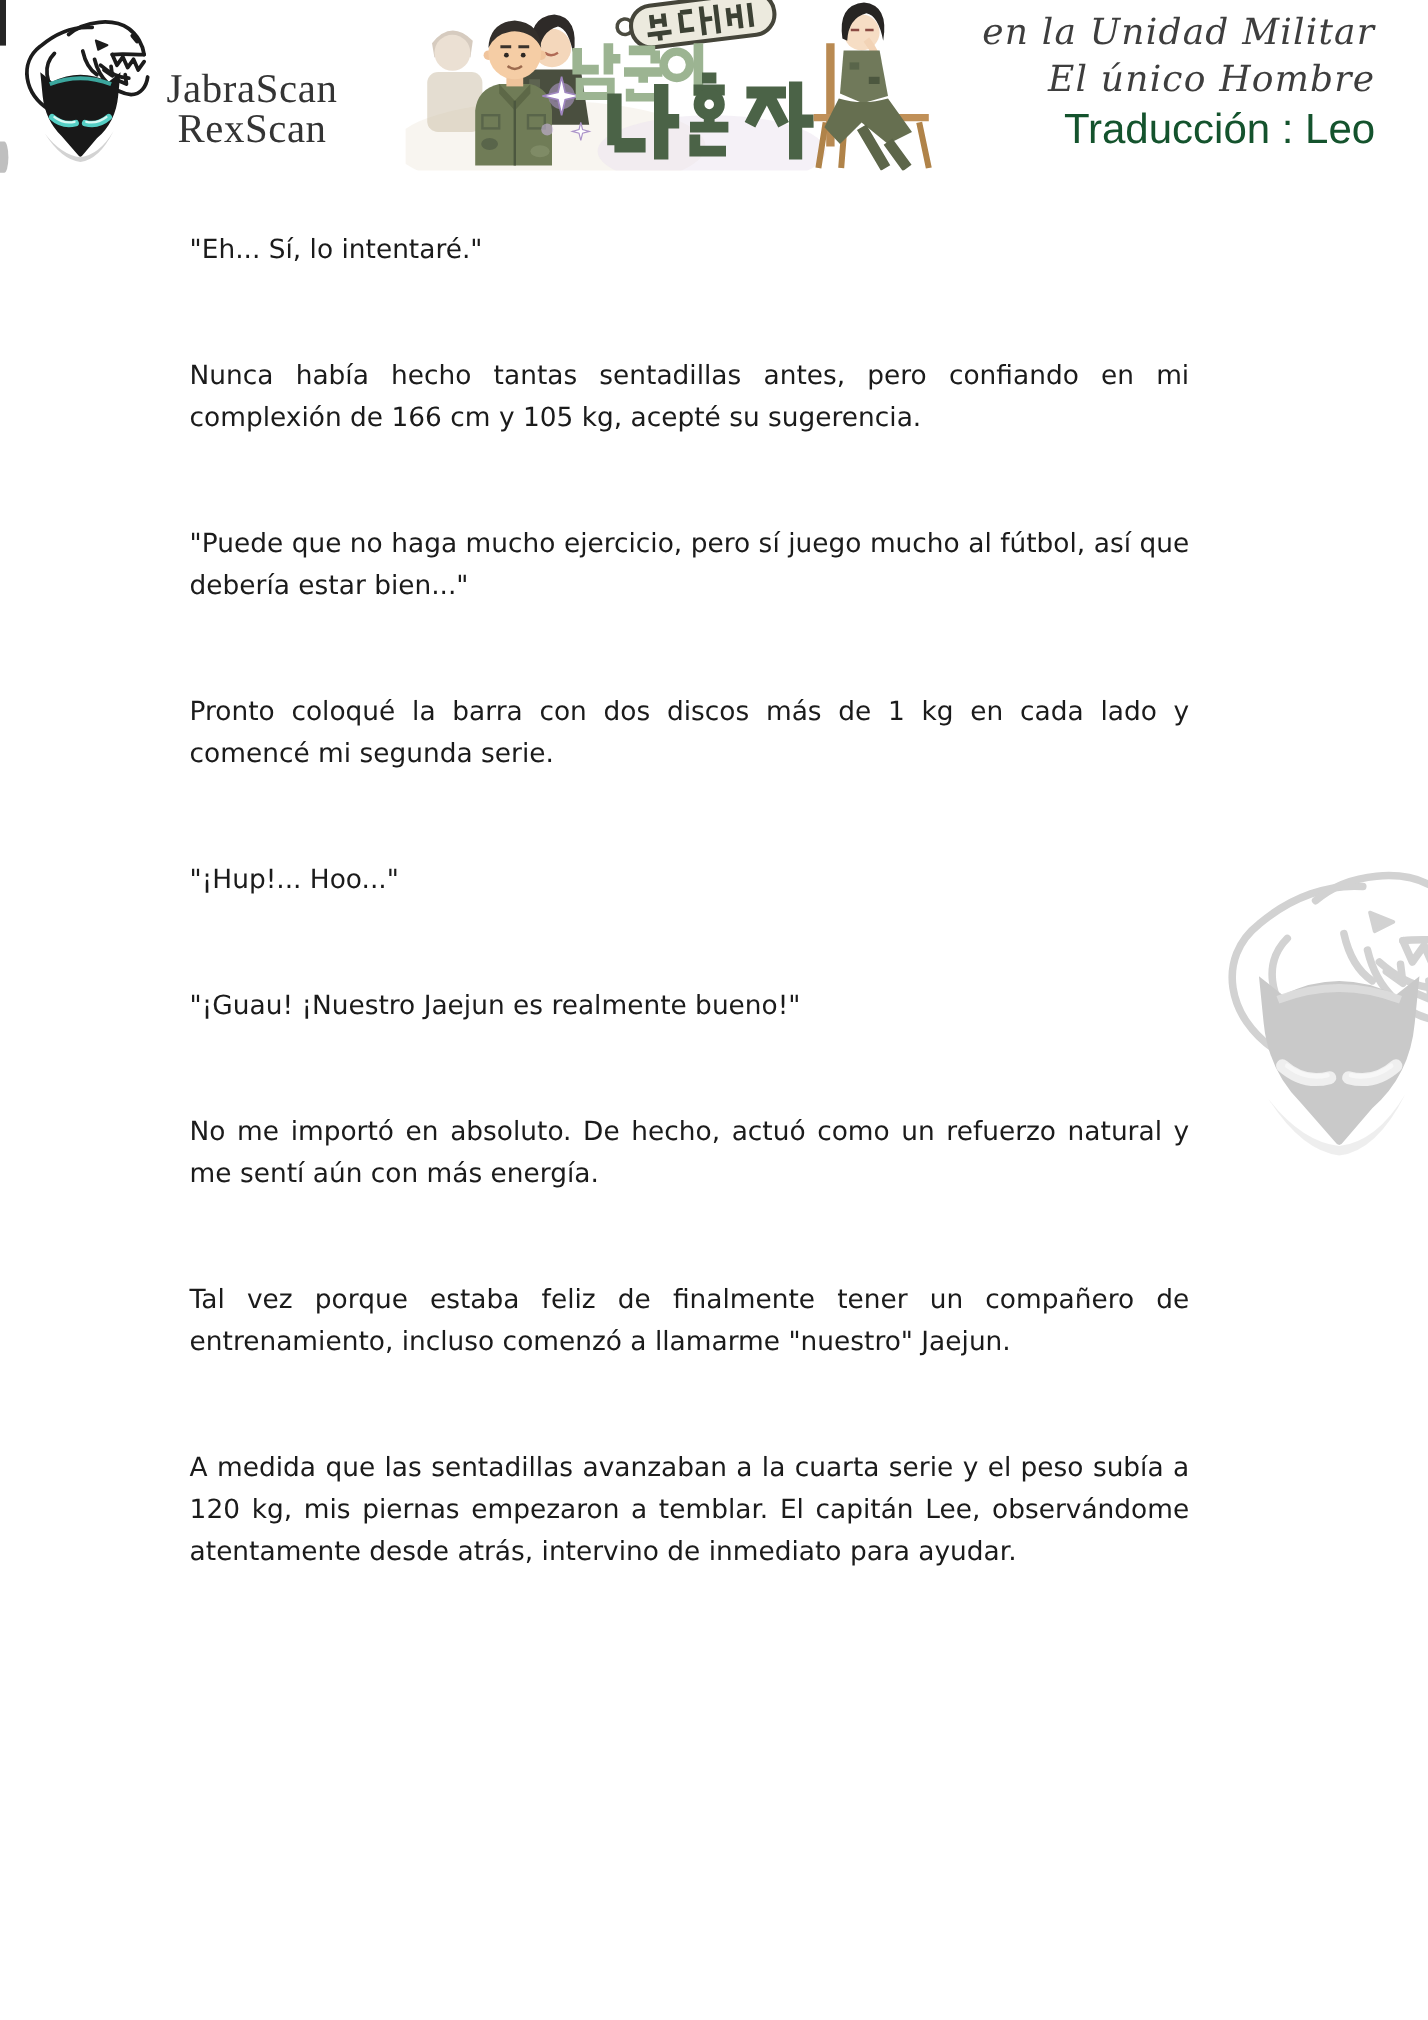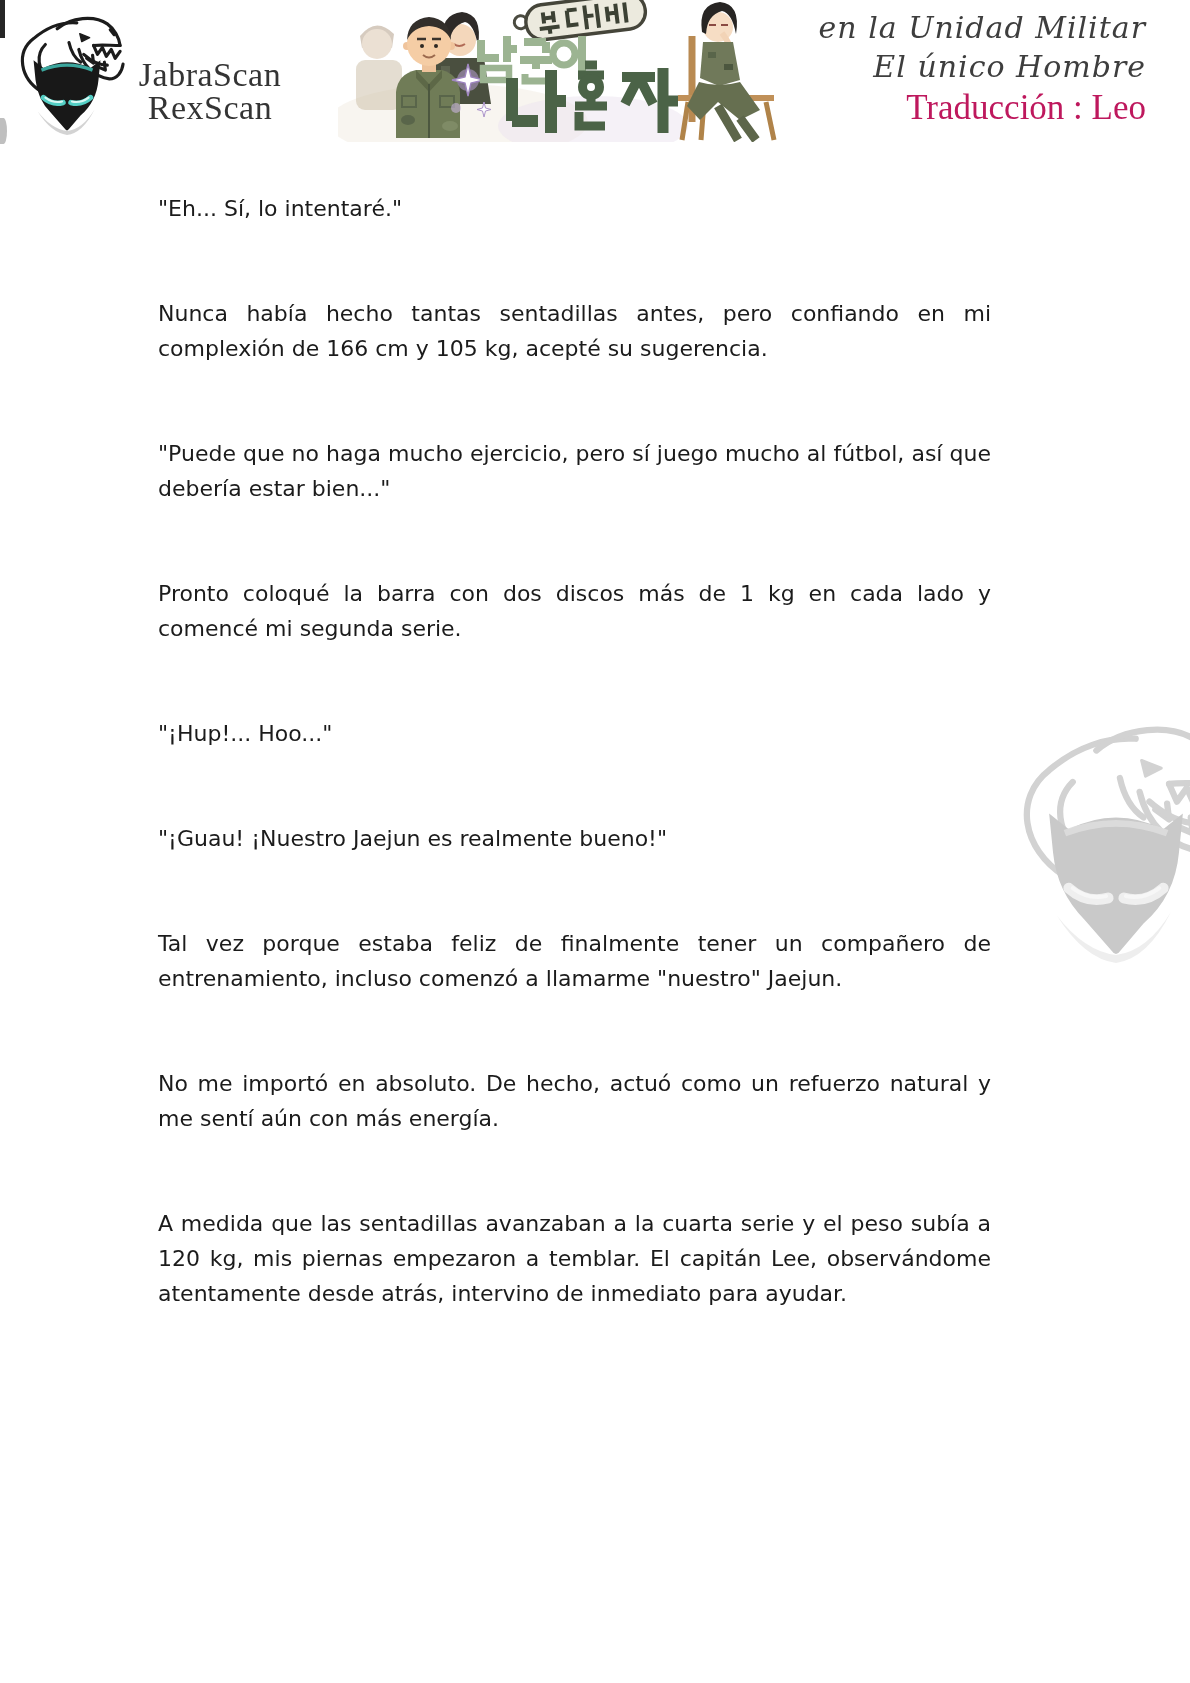--- a/index.html
+++ b/index.html
@@ -33,9 +33,9 @@
     color:#3e3e3e;letter-spacing:1px;
   }
   .credit-serif{
-    font-family:Liberation Serif, serif;
+    font-family:Liberation Sans, sans-serif;
     font-size:35px;line-height:44px;
-    color:#be185d;
+    color:#14532d;
   }
   
   .artifact-dark{position:absolute;left:0;top:0;width:5px;height:38px;background:#262626;}

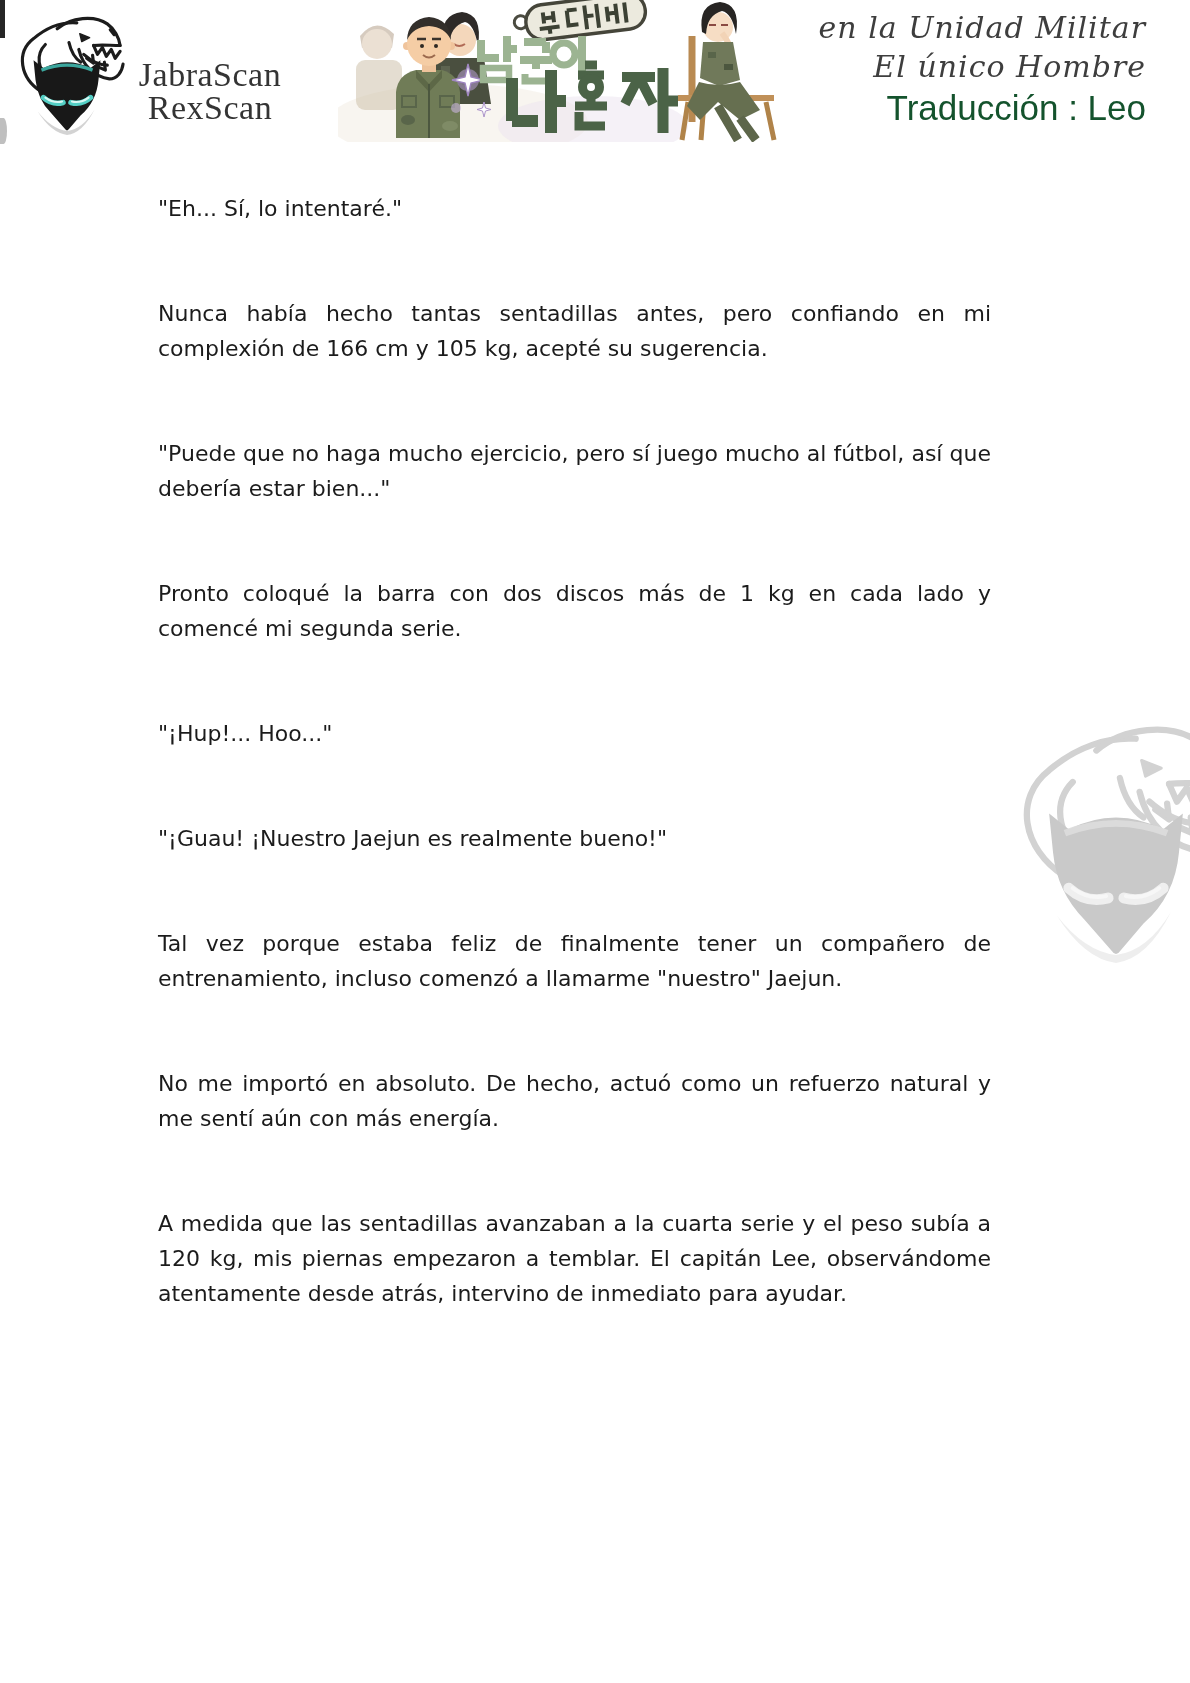--- a/index.html
+++ b/index.html
@@ -226,8 +226,8 @@
       <p class="para">Pronto coloqué la barra con dos discos más de 1 kg en cada lado y comencé mi segunda serie.</p>
       <p class="para">"¡Hup!... Hoo..."</p>
       <p class="para">"¡Guau! ¡Nuestro Jaejun es realmente bueno!"</p>
+      <p class="para">No me importó en absoluto. De hecho, actuó como un refuerzo natural y me sentí aún con más energía.</p>
       <p class="para">Tal vez porque estaba feliz de finalmente tener un compañero de entrenamiento, incluso comenzó a llamarme "nuestro" Jaejun.</p>
-      <p class="para">No me importó en absoluto. De hecho, actuó como un refuerzo natural y me sentí aún con más energía.</p>
       <p class="para">A medida que las sentadillas avanzaban a la cuarta serie y el peso subía a 120 kg, mis piernas empezaron a temblar. El capitán Lee, observándome atentamente desde atrás, intervino de inmediato para ayudar.</p>
     </main>
 

